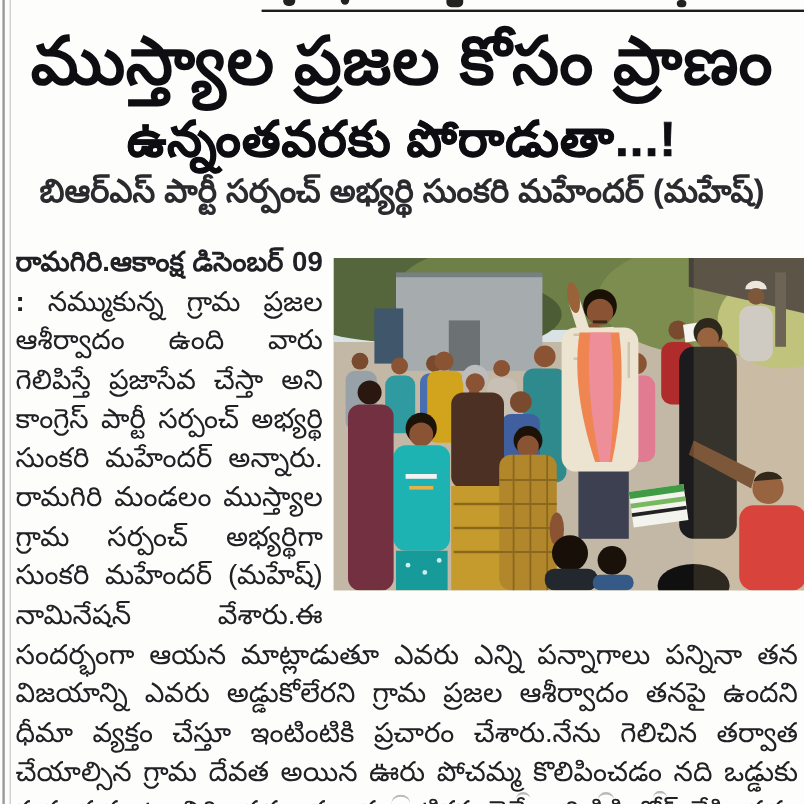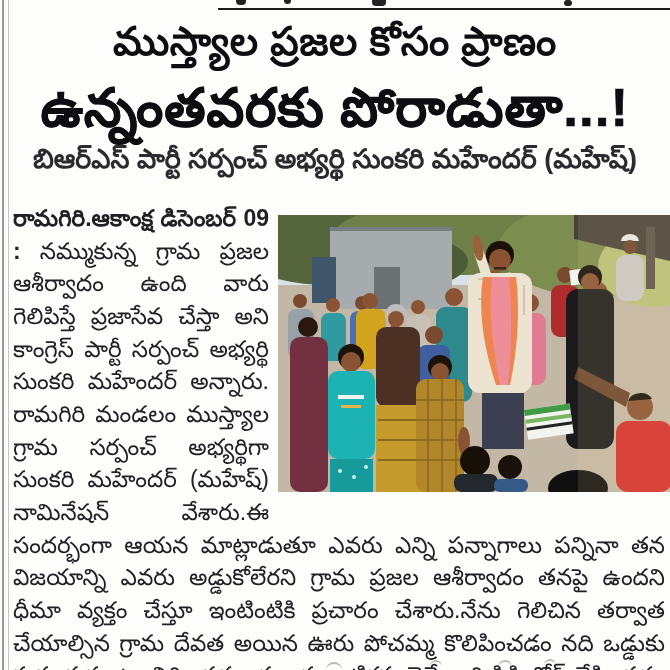--- a/index.html
+++ b/index.html
@@ -25,7 +25,7 @@
 
   .headline1{
     position:absolute;top:16px;left:24px;right:24px;margin:0;
-    text-align:center;font-size:40px;line-height:1.25;font-weight:800;
+    text-align:center;font-size:56px;line-height:1.25;font-weight:800;
     color:var(--headline-ink,#0d0d12);letter-spacing:0.5px;
   }
   .headline2{

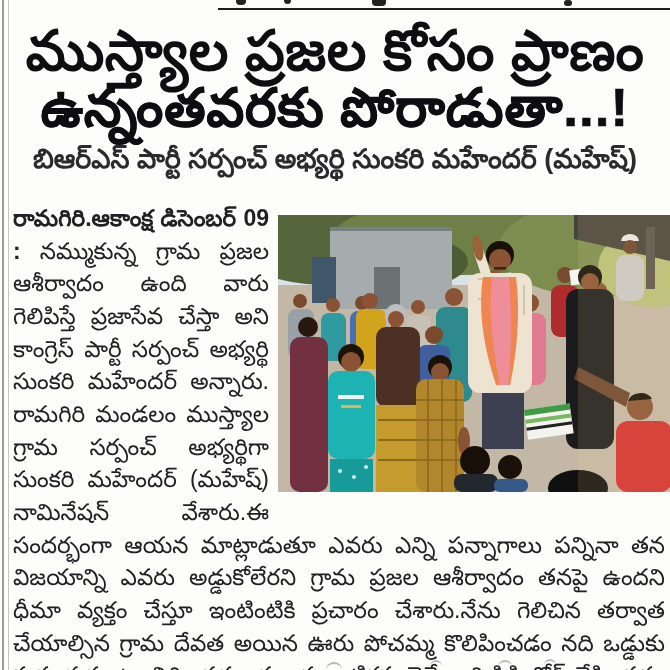--- a/index.html
+++ b/index.html
@@ -29,8 +29,8 @@
     color:var(--headline-ink,#0d0d12);letter-spacing:0.5px;
   }
   .headline2{
-    position:absolute;top:76px;left:14px;right:14px;margin:0;
-    text-align:center;font-size:53px;line-height:1.2;font-weight:900;
+    position:absolute;top:76px;left:14px;right:14px;margin:16px;
+    text-align:center;font-size:41px;line-height:1.2;font-weight:900;
     color:var(--headline-ink,#0d0d12);letter-spacing:1px;
     -webkit-text-stroke:0.6px var(--headline-ink,#0d0d12);
   }

